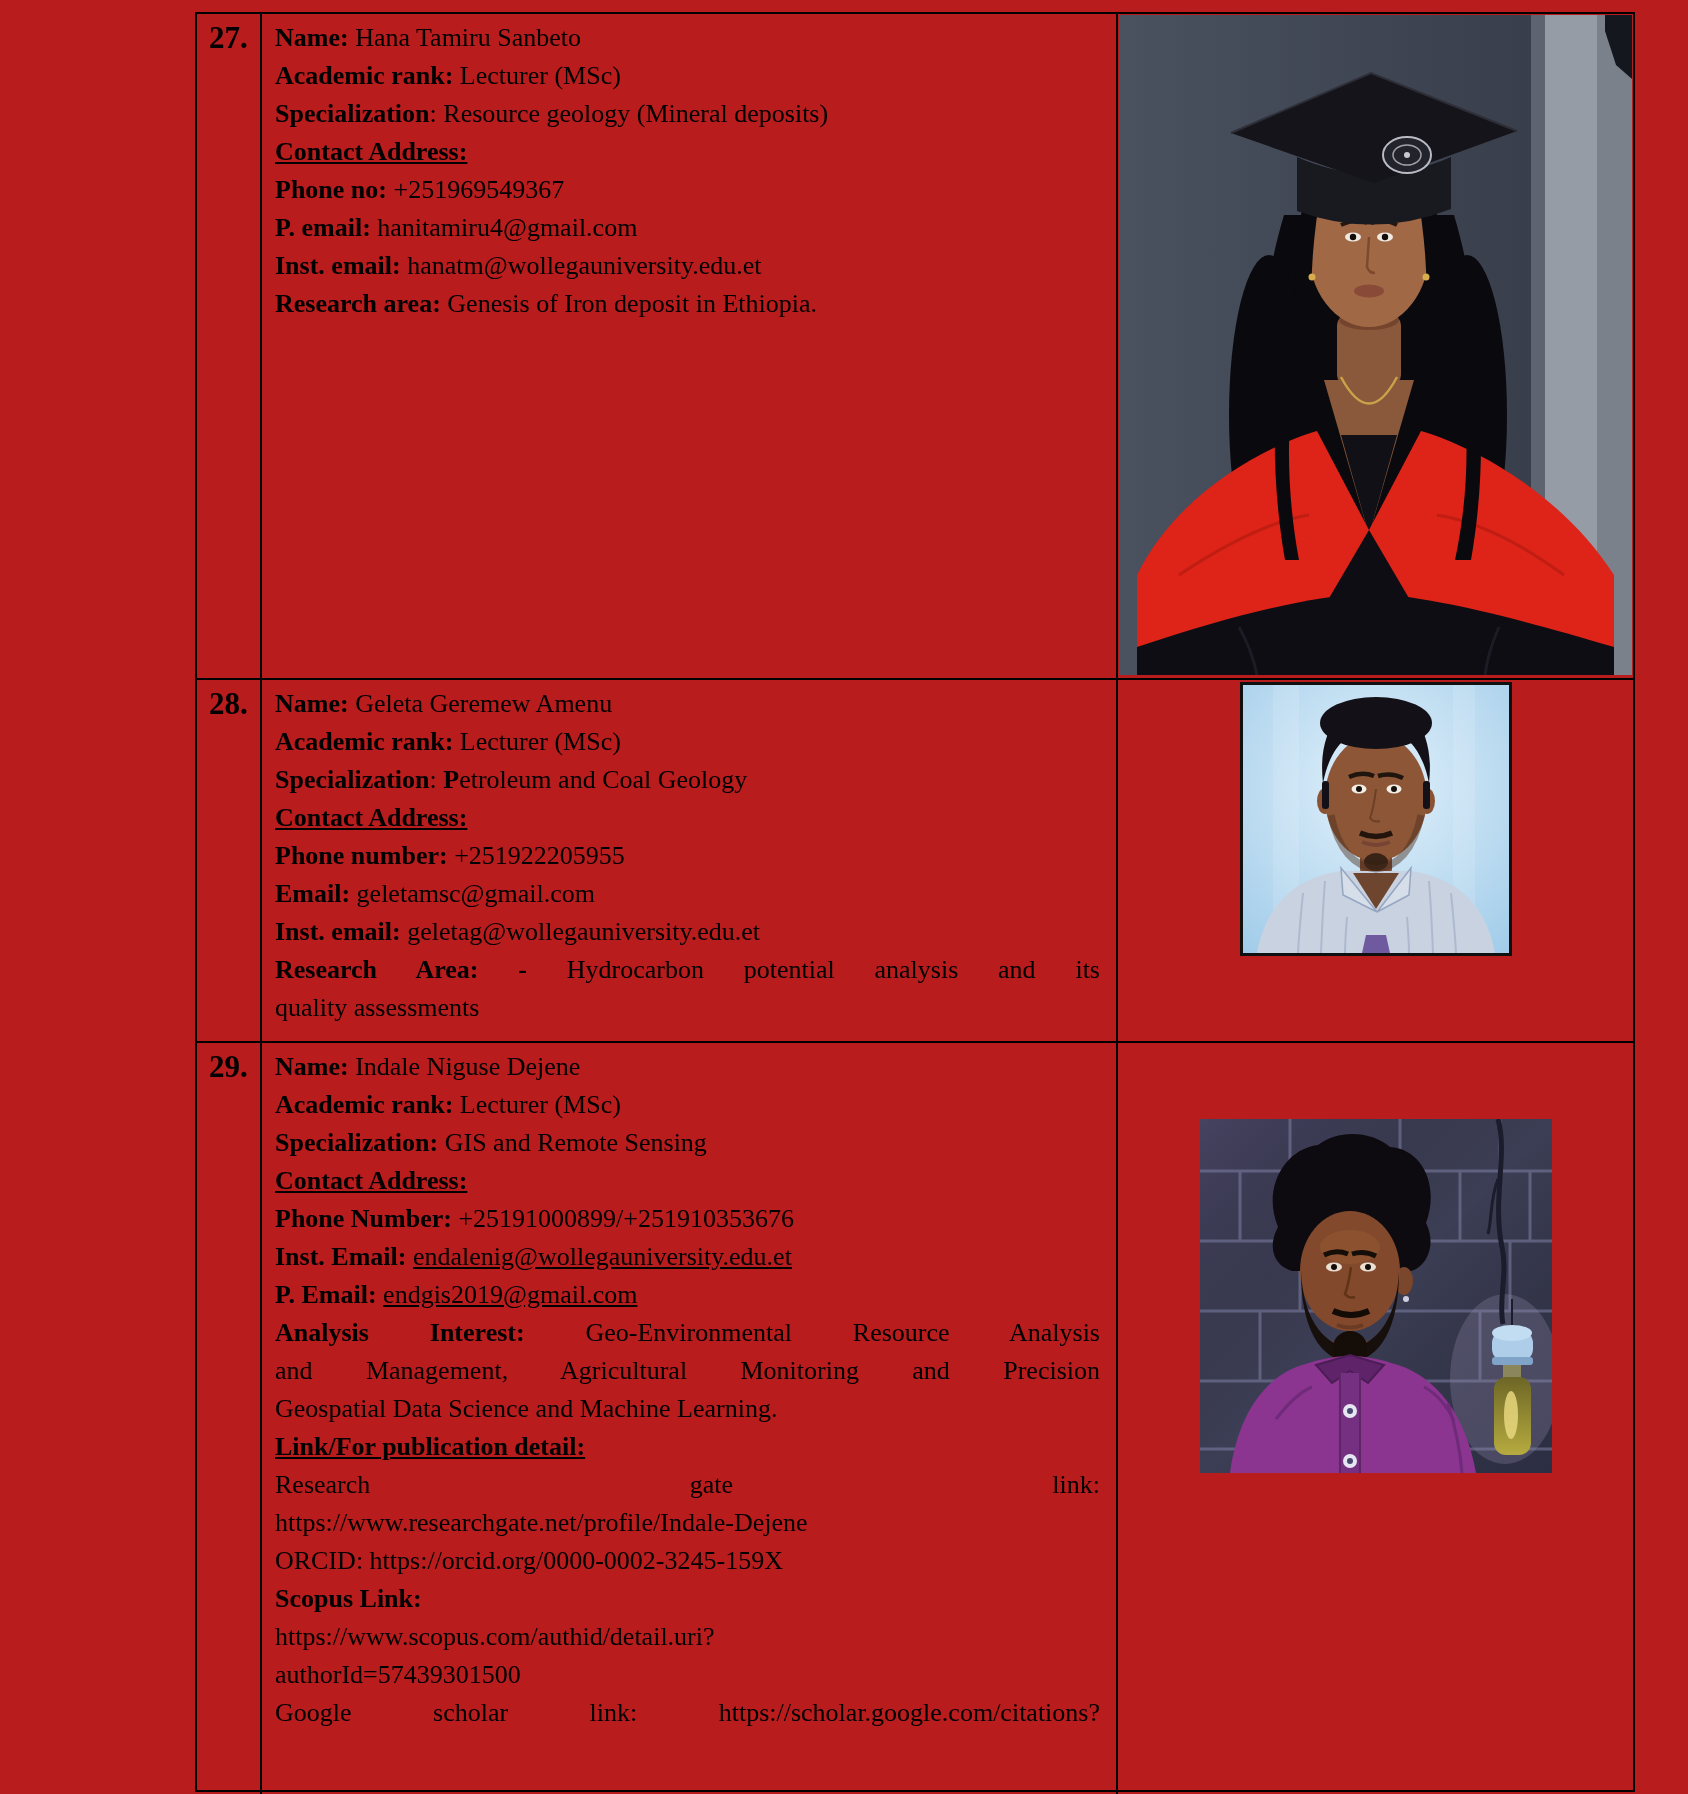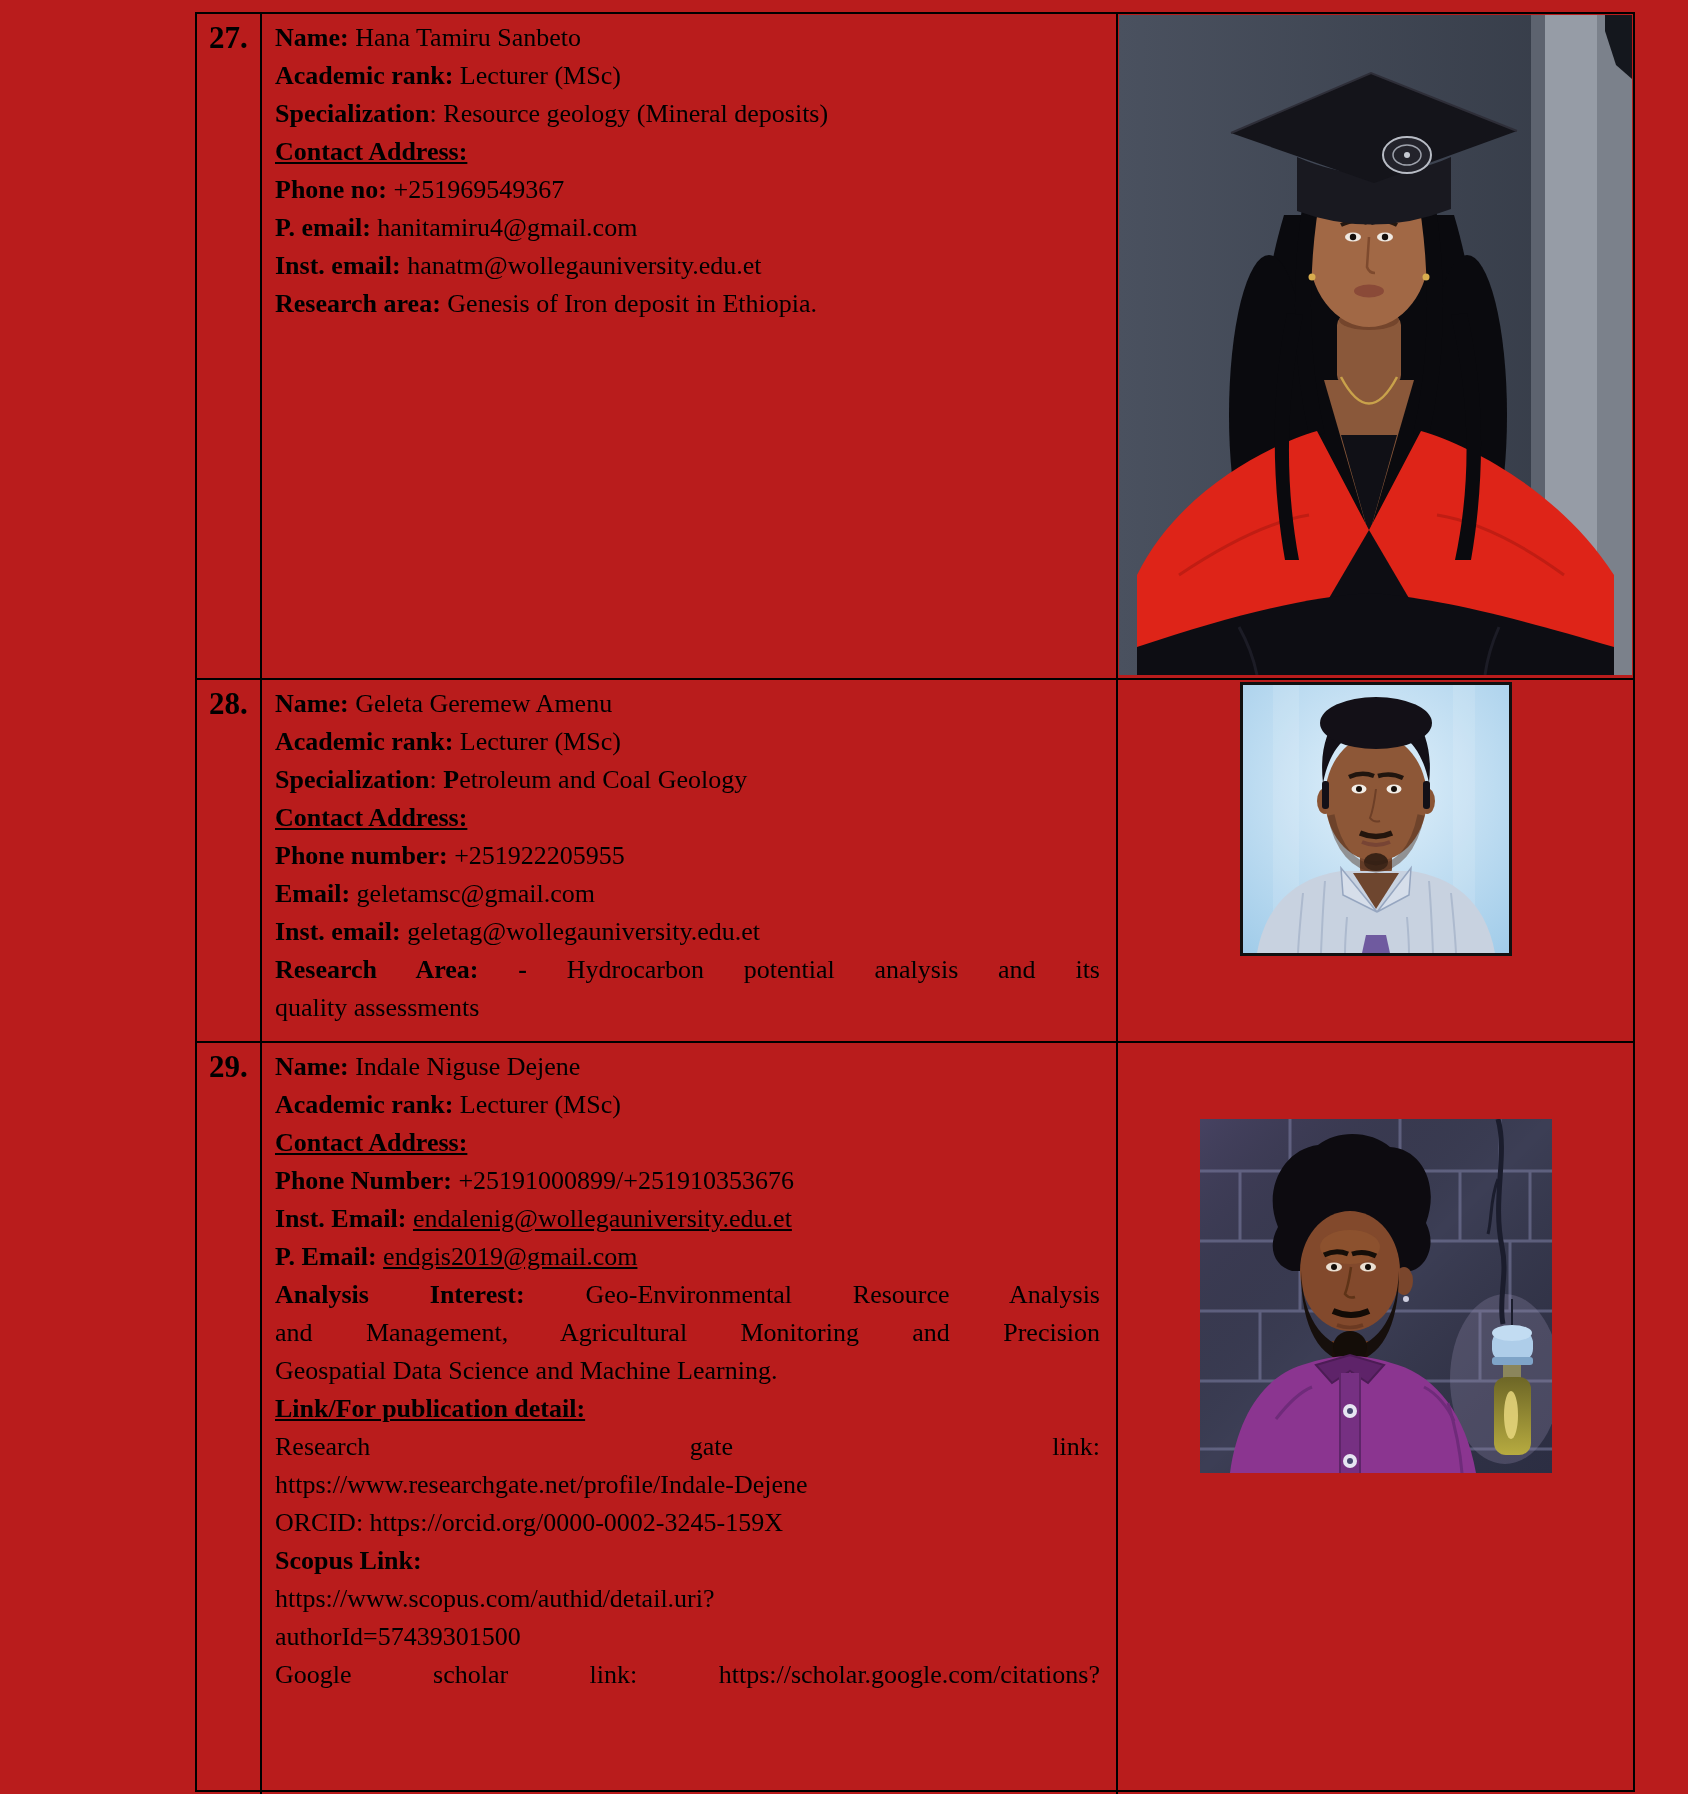--- a/index.html
+++ b/index.html
@@ -194,6 +194,7 @@
         <div class="lines">
             <div class="line"><span class="b">Name:</span><span> Indale Niguse Dejene</span></div>
             <div class="line"><span class="b">Academic rank:</span><span> Lecturer (MSc)</span></div>
+            <div class="line"><span class="b">Specialization:</span><span> GIS and Remote Sensing</span></div>
             <div class="line"><span class="b u">Contact Address:</span></div>
             <div class="line"><span class="b">Phone Number:</span><span> +25191000899/+251910353676</span></div>
             <div class="line"><span class="b">Inst. Email:</span><span> </span><span class="u">endalenig@wollegauniversity.edu.et</span></div>

